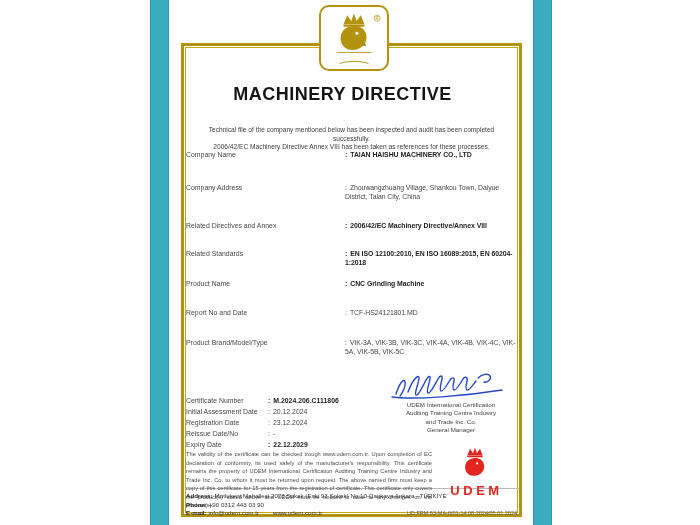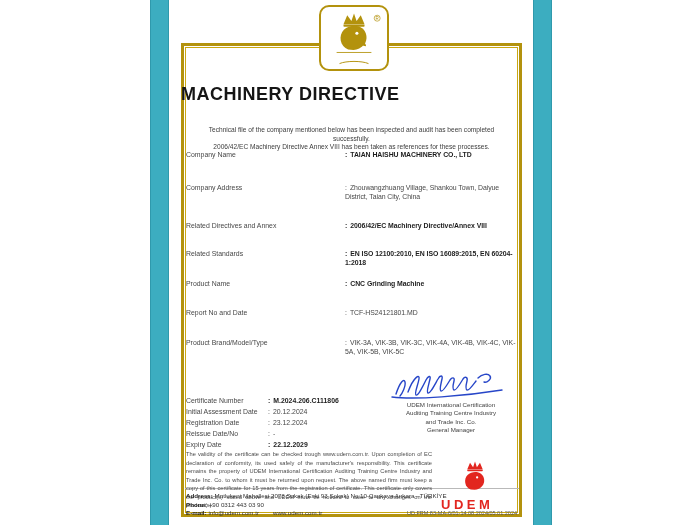--- a/index.html
+++ b/index.html
@@ -20,7 +20,7 @@
          display:flex;align-items:center;justify-content:center;}
   .badge svg{width:60px;height:56px;display:block;}
   
-  .titles{position:absolute;left:181px;top:84px;width:323px;z-index:2;}
+  .titles{position:absolute;left:181px;top:84px;width:323px;text-align:center;z-index:2;}
   .t-line{font-size:18px;font-weight:bold;letter-spacing:.5px;color:#151515;line-height:1.12;}
   .subs{position:absolute;left:191px;top:126px;width:321px;text-align:center;z-index:2;
         font-size:6.6px;color:#3c3c3c;line-height:1.3;}

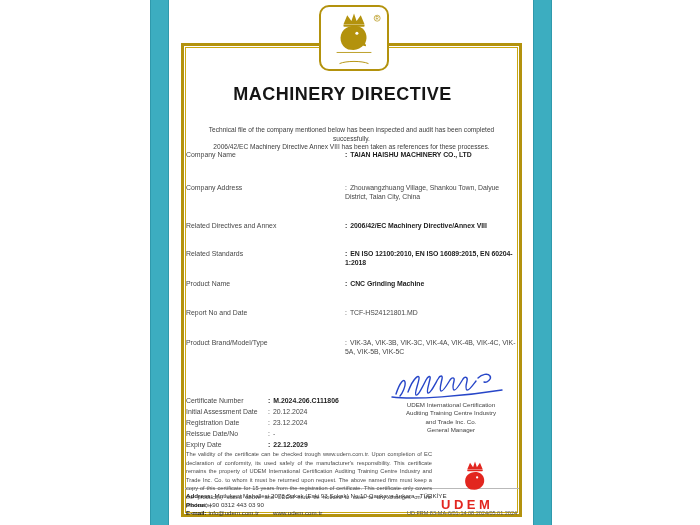--- a/index.html
+++ b/index.html
@@ -44,7 +44,7 @@
   .fineprint{position:absolute;left:186px;top:450px;width:246px;font-size:5.7px;line-height:1.5;
              text-align:justify;color:#4c4c4c;z-index:2;}
   
-  .redlogo{position:absolute;left:438px;top:455px;width:74px;z-index:2;}
+  .redlogo{position:absolute;left:438px;top:441px;width:74px;text-align:center;z-index:2;}
   .redlogo svg{width:44px;height:42px;display:block;margin:0 auto;}
   .redlogo .word{font-size:13px;font-weight:bold;letter-spacing:3.5px;color:#e2261f;margin-left:3px;}
   

